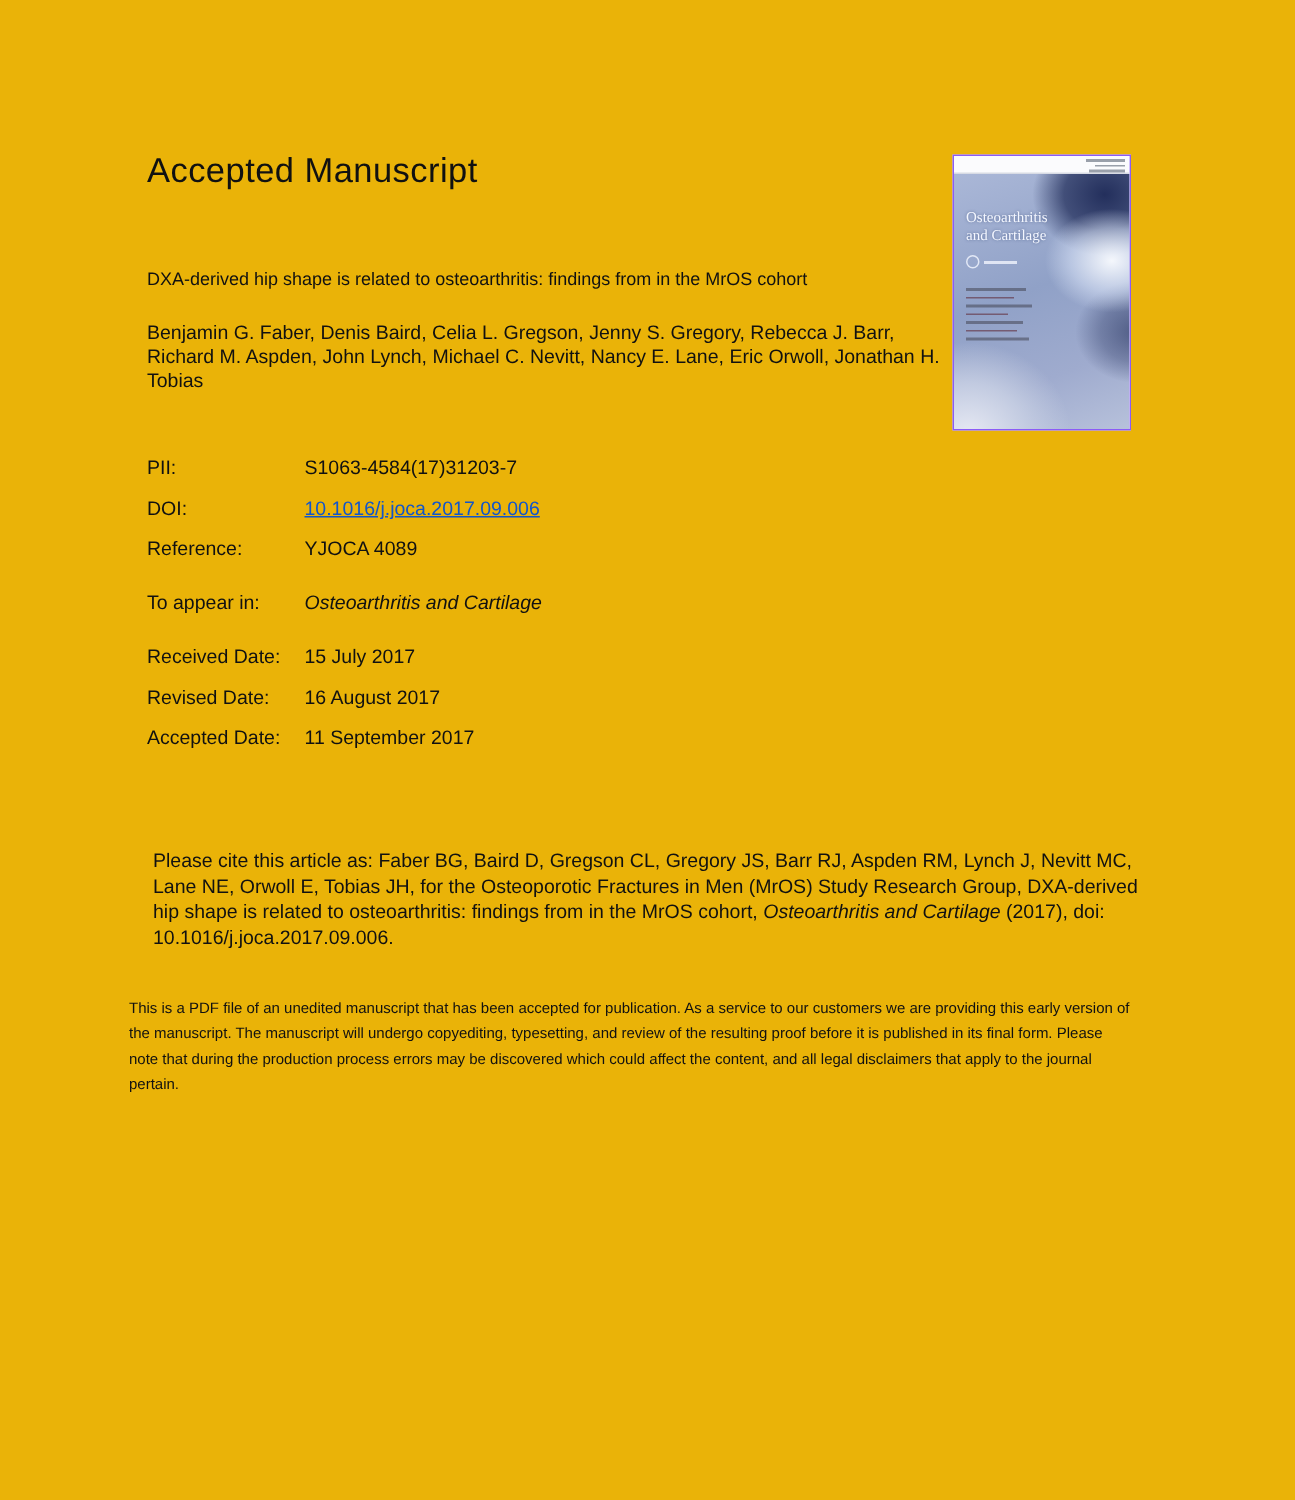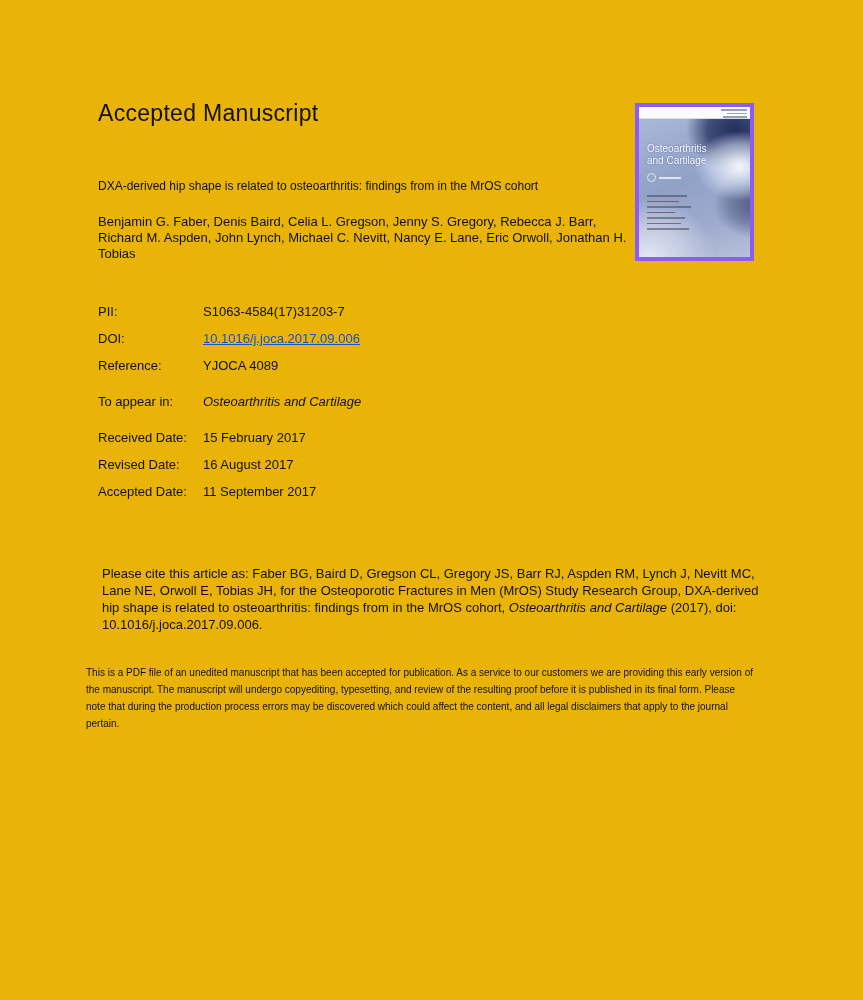--- a/index.html
+++ b/index.html
@@ -18,8 +18,8 @@
 
   
   .cover {
-    position: absolute; left: 635px; top: 103px; width: 119px; height: 158px;
-    border: 4px solid #8b5cf6; background: #fff; overflow: hidden;
+    position: absolute; left: 635px; top: 103px; width: 119px; height: 184px;
+    border: 1px solid #8b5cf6; background: #fff; overflow: hidden; font-family: Liberation Serif, serif;
   }
   .cover-art {
     position: absolute; left: 0; top: 12px; right: 0; bottom: 0;

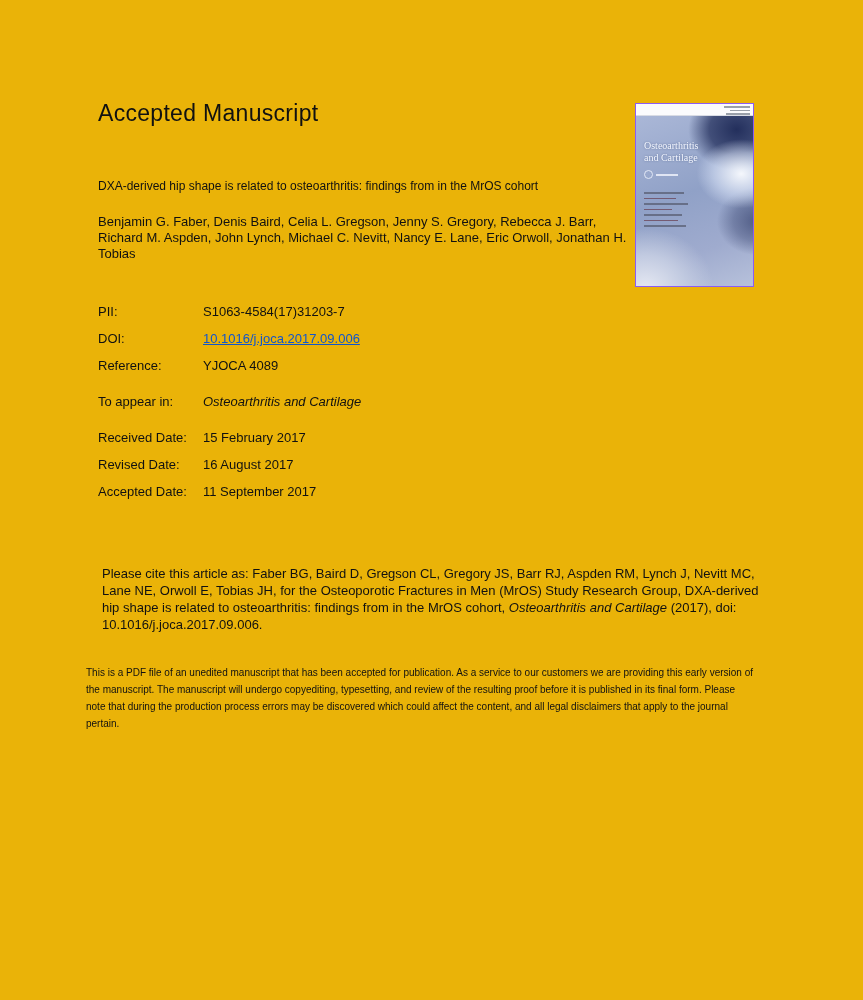--- a/index.html
+++ b/index.html
@@ -149,7 +149,7 @@
     <div class="meta-group">
       <div class="meta-row">
         <span class="meta-label">Received Date:</span>
-        <span class="meta-value">15 February 2017</span>
+        <span class="meta-value">15 July 2017</span>
       </div>
       <div class="meta-row">
         <span class="meta-label">Revised Date:</span>

